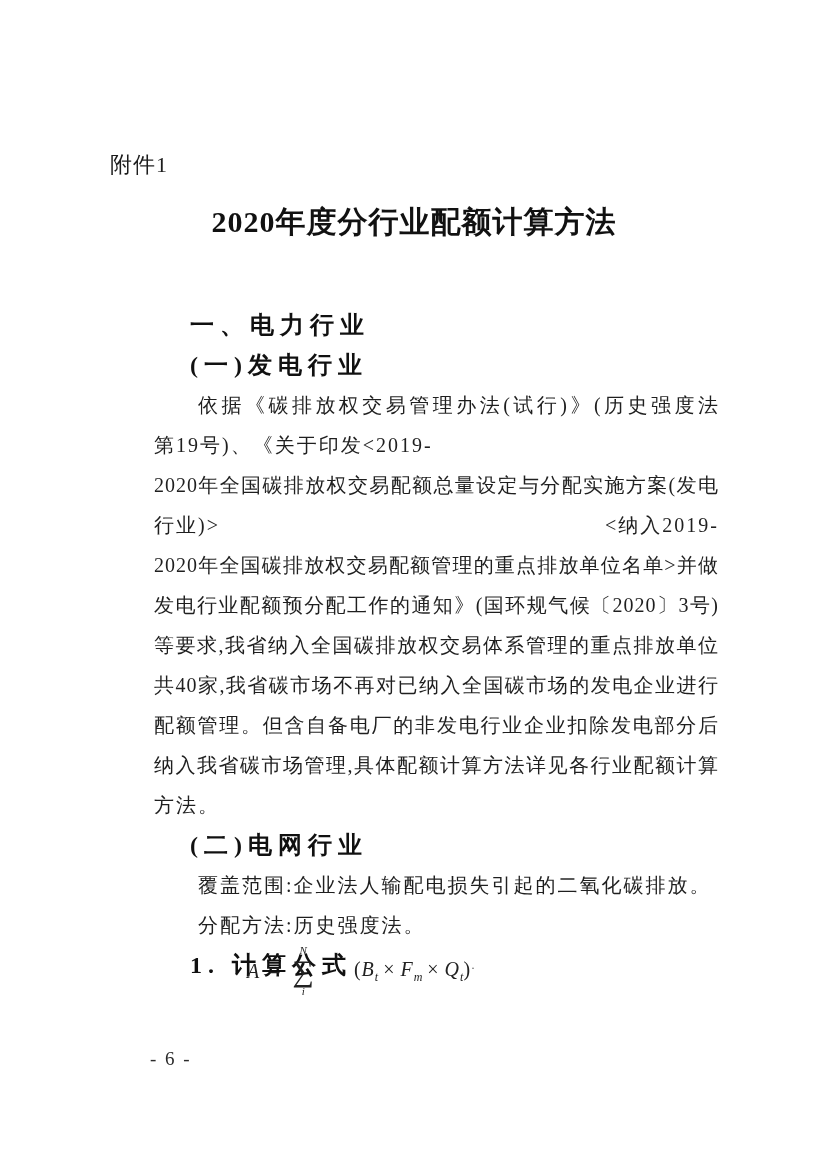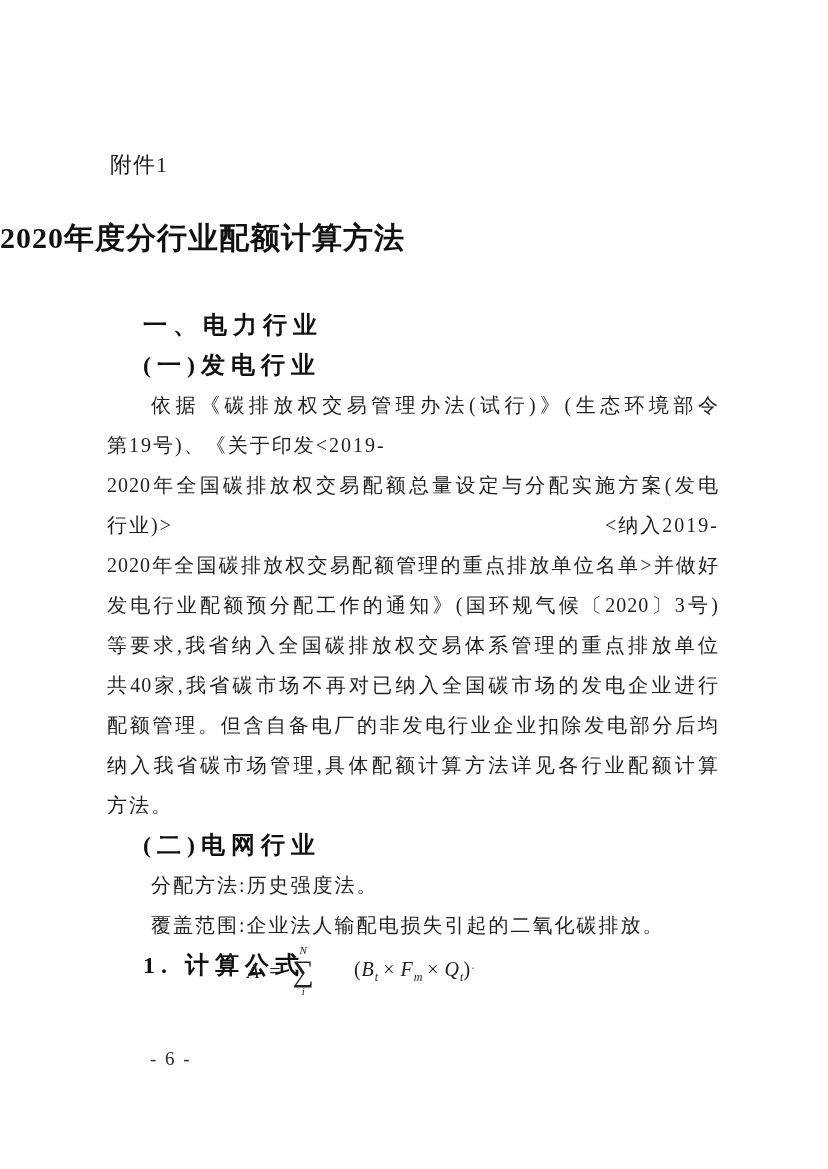--- a/index.html
+++ b/index.html
@@ -11,7 +11,7 @@
     position:absolute;left:110px;top:150px;font-size:22px;letter-spacing:1px;color:#1c1c1c;
   }
   .title{
-    position:absolute;left:0;top:218px;width:828px;margin:0;
+    position:absolute;left:0;top:202px;width:828px;margin:0;text-align:center;
     font-size:30px;font-weight:700;letter-spacing:1px;color:#111;
   }
   .content{

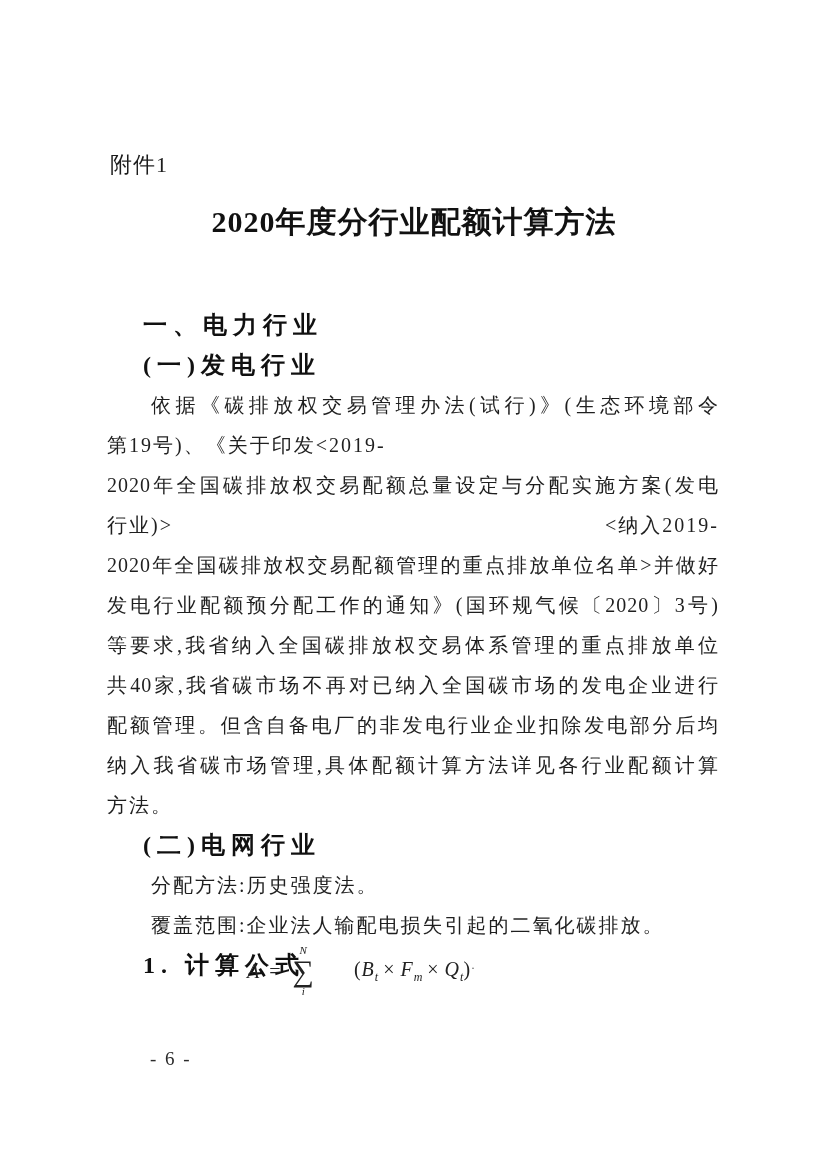--- a/index.html
+++ b/index.html
@@ -18,7 +18,7 @@
     position:absolute;left:107px;top:305px;width:612px;
   }
   .row{
-    height:40px;line-height:40px;font-size:20px;letter-spacing:2px;white-space:nowrap;color:#1f1f1f;
+    height:40px;line-height:40px;font-size:20px;letter-spacing:2px;white-space:nowrap;color:#1f1f1f;margin-left:47px;
   }
   .row.h{
     font-weight:700;font-size:24px;letter-spacing:6px;color:#101010;padding-left:36px;

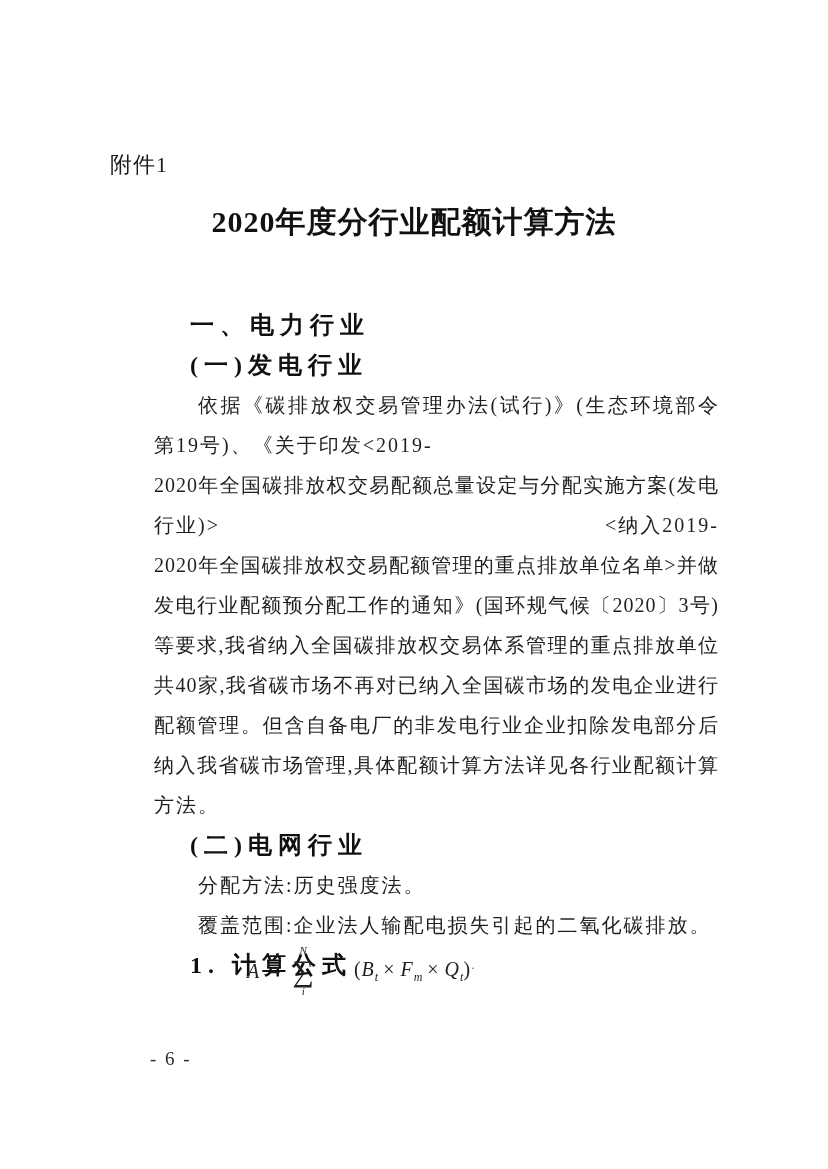--- a/index.html
+++ b/index.html
@@ -79,7 +79,7 @@
     <div class="row h">一、电力行业</div>
     <div class="row h">(一)发电行业</div>
 
-    <div class="row j ind">依据《碳排放权交易管理办法(试行)》(生态环境部令</div>
+    <div class="row j ind">依据《碳排放权交易管理办法(试行)》(历史强度法</div>
     <div class="row">第19号)、《关于印发&lt;2019-</div>
     <div class="row j">2020年全国碳排放权交易配额总量设定与分配实施方案(发电</div>
 

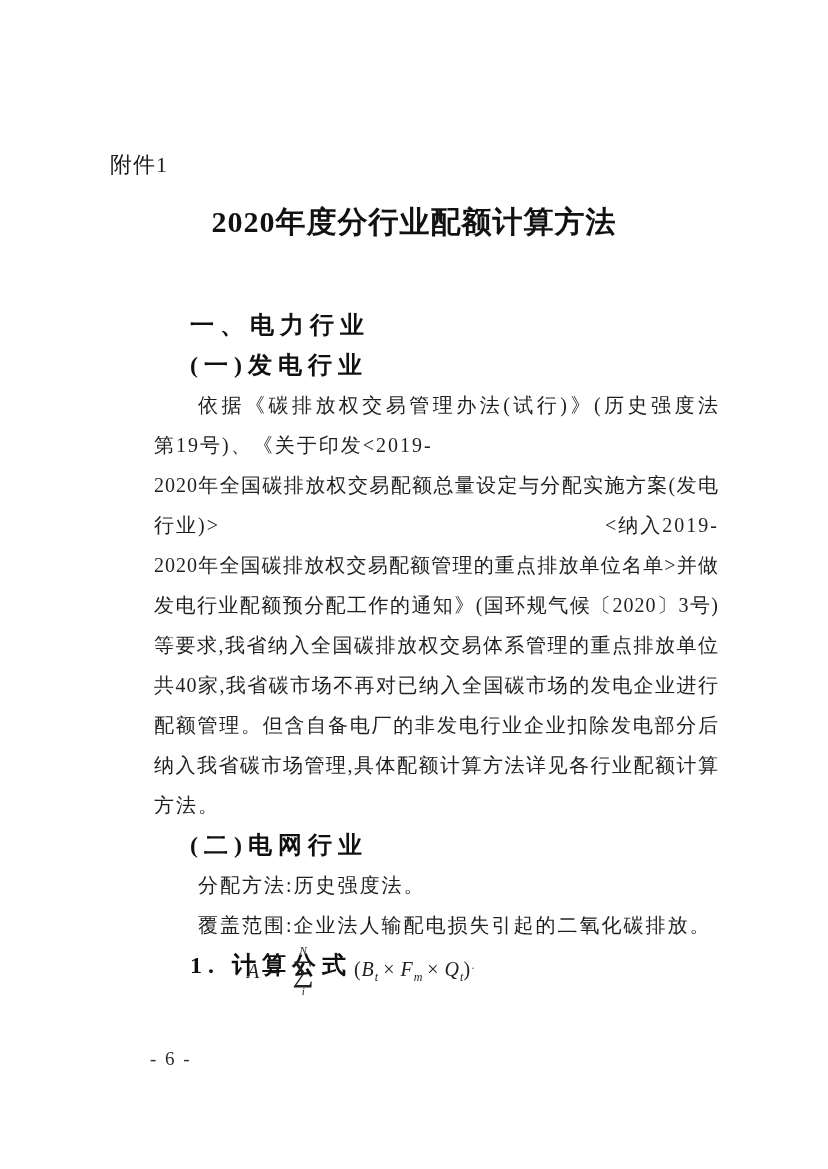--- a/index.html
+++ b/index.html
@@ -97,8 +97,8 @@
     <div class="row">方法。</div>
 
     <div class="row h">(二)电网行业</div>
+    <div class="row ind">覆盖范围:企业法人输配电损失引起的二氧化碳排放。</div>
     <div class="row ind">分配方法:历史强度法。</div>
-    <div class="row ind">覆盖范围:企业法人输配电损失引起的二氧化碳排放。</div>
     <div class="row h">1. 计算公式</div>
   </div>
 

